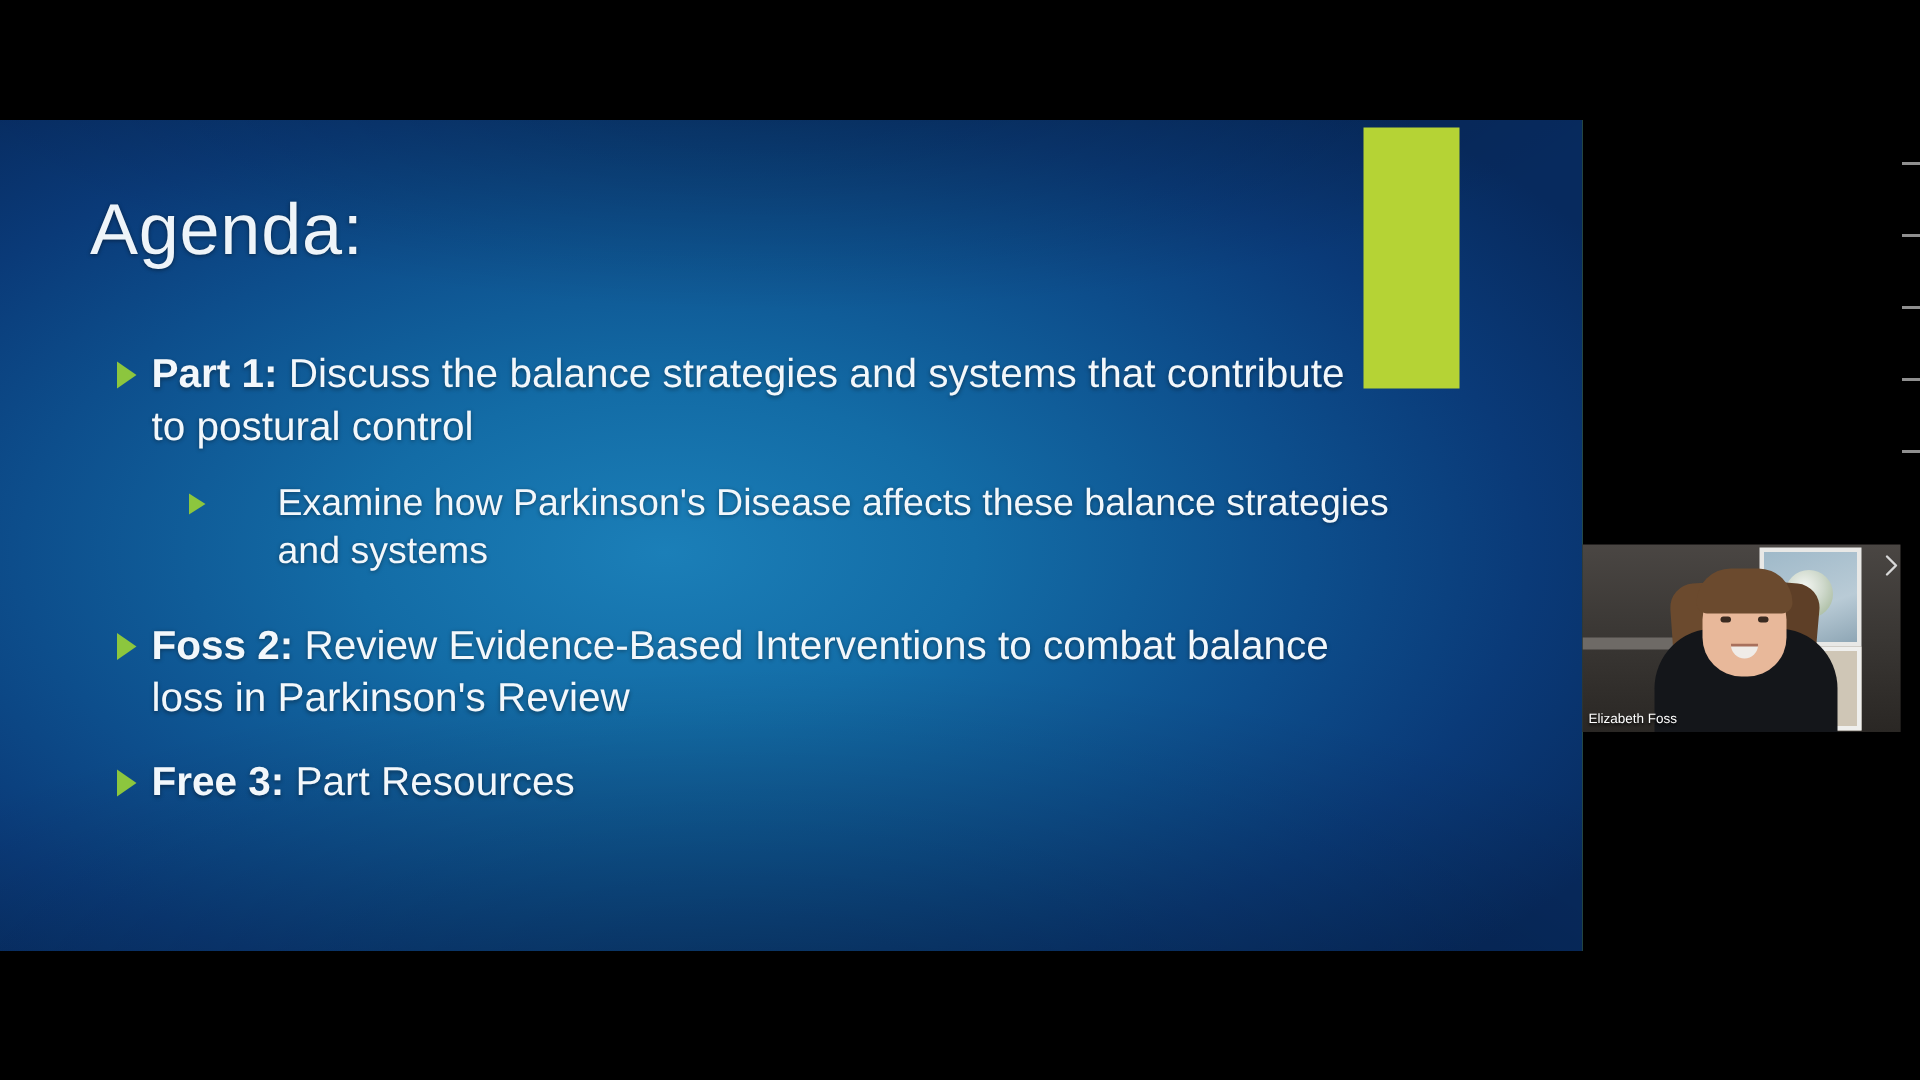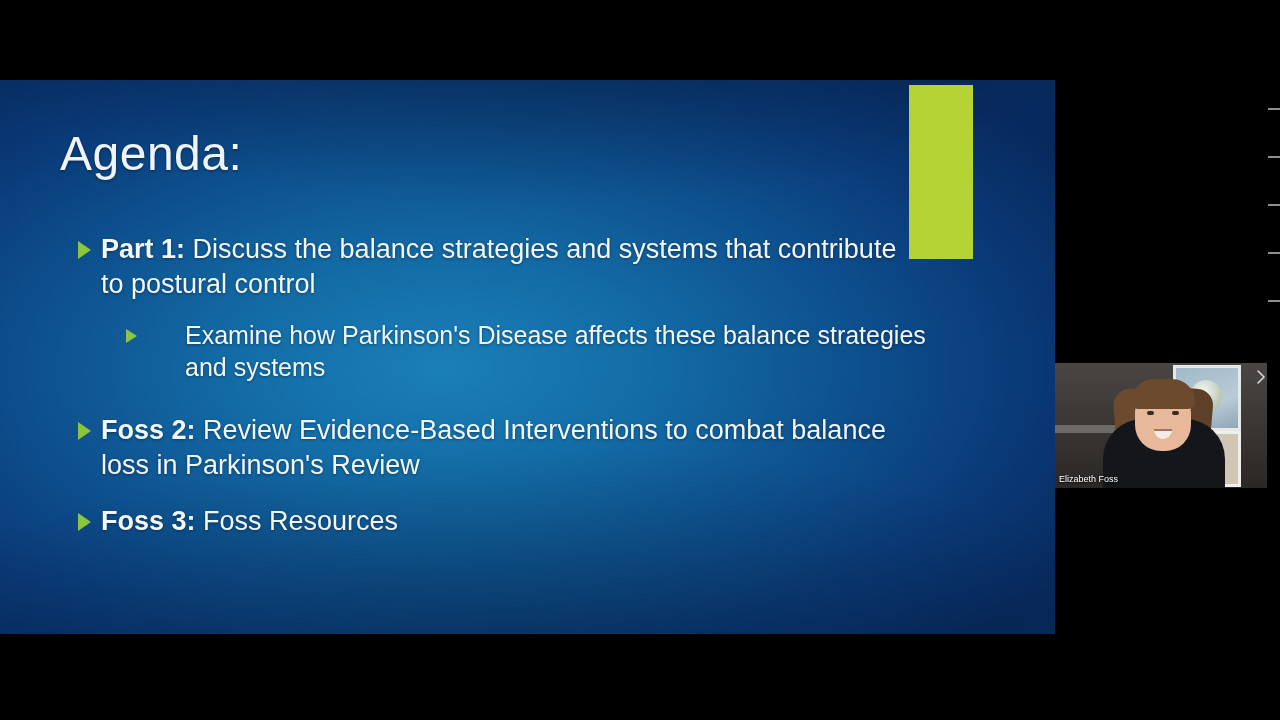--- a/index.html
+++ b/index.html
@@ -341,7 +341,7 @@
 
       <div class="bullet level-1">
         <span class="marker"></span>
-        <div class="btext"><span class="lead">Foss 3:</span><span> Foss Resources</span></div>
+        <div class="btext"><span class="lead">Free 3:</span><span> Foss Resources</span></div>
       </div>
 
     </div>

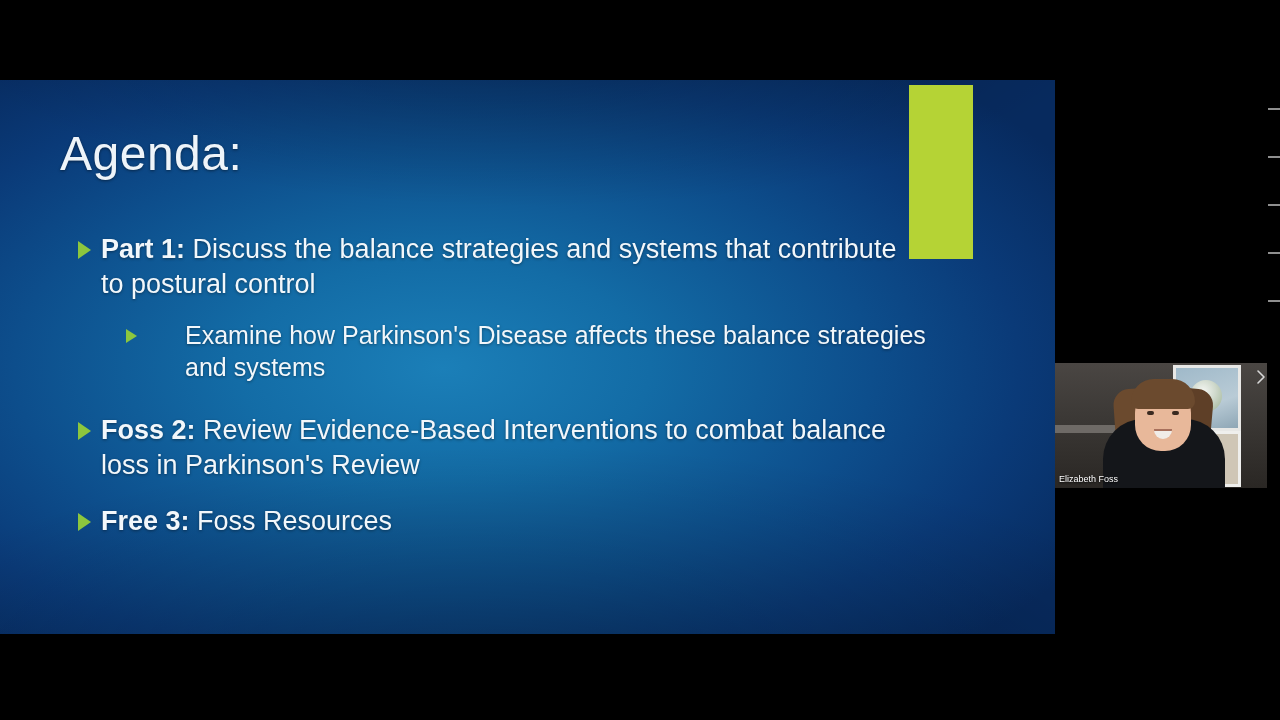--- a/index.html
+++ b/index.html
@@ -341,7 +341,7 @@
 
       <div class="bullet level-1">
         <span class="marker"></span>
-        <div class="btext"><span class="lead">Free 3:</span><span> Foss Resources</span></div>
+        <div class="btext"><span class="lead">Free 3:</span><span> Part Resources</span></div>
       </div>
 
     </div>

